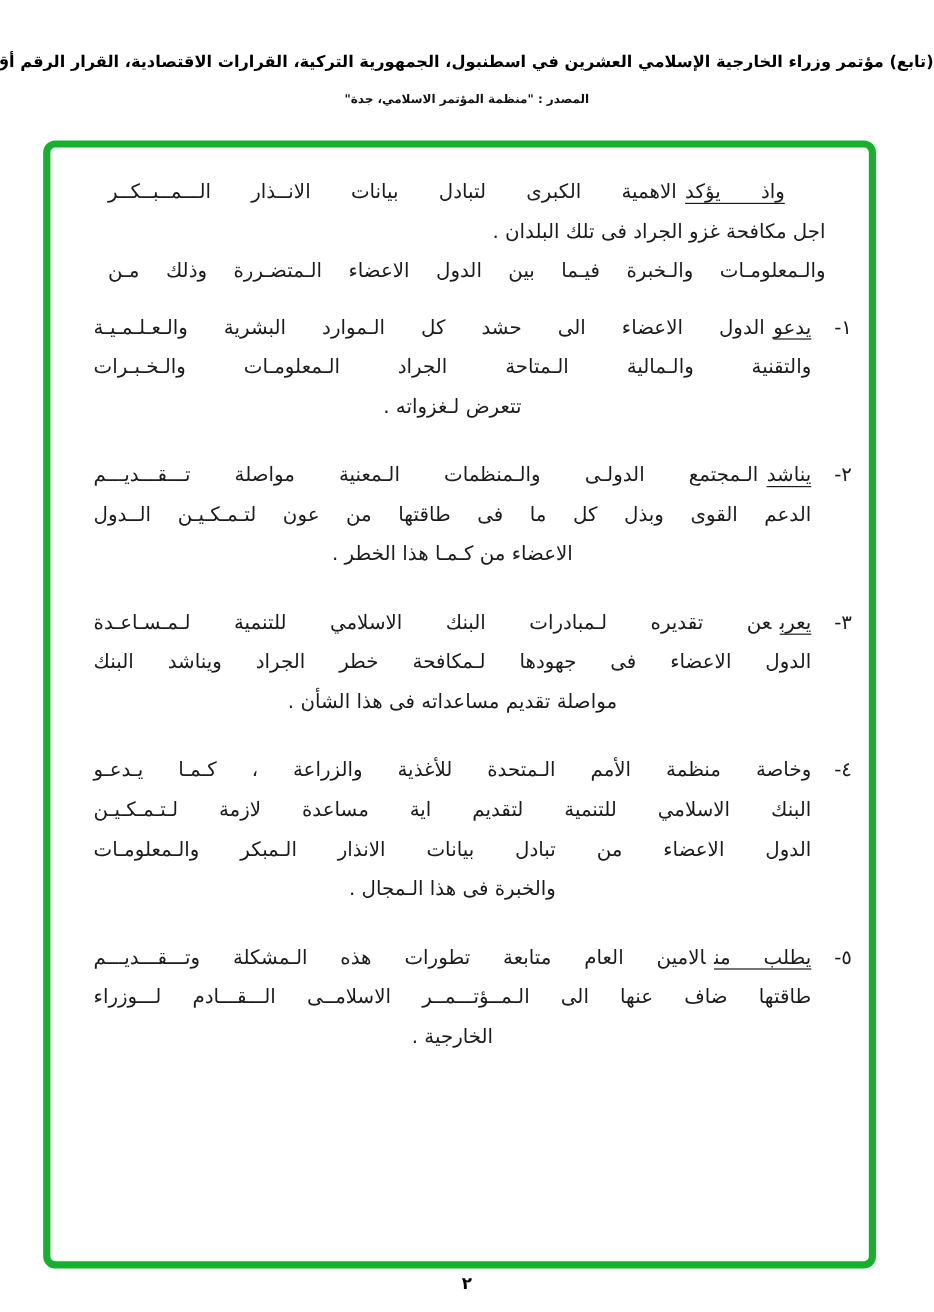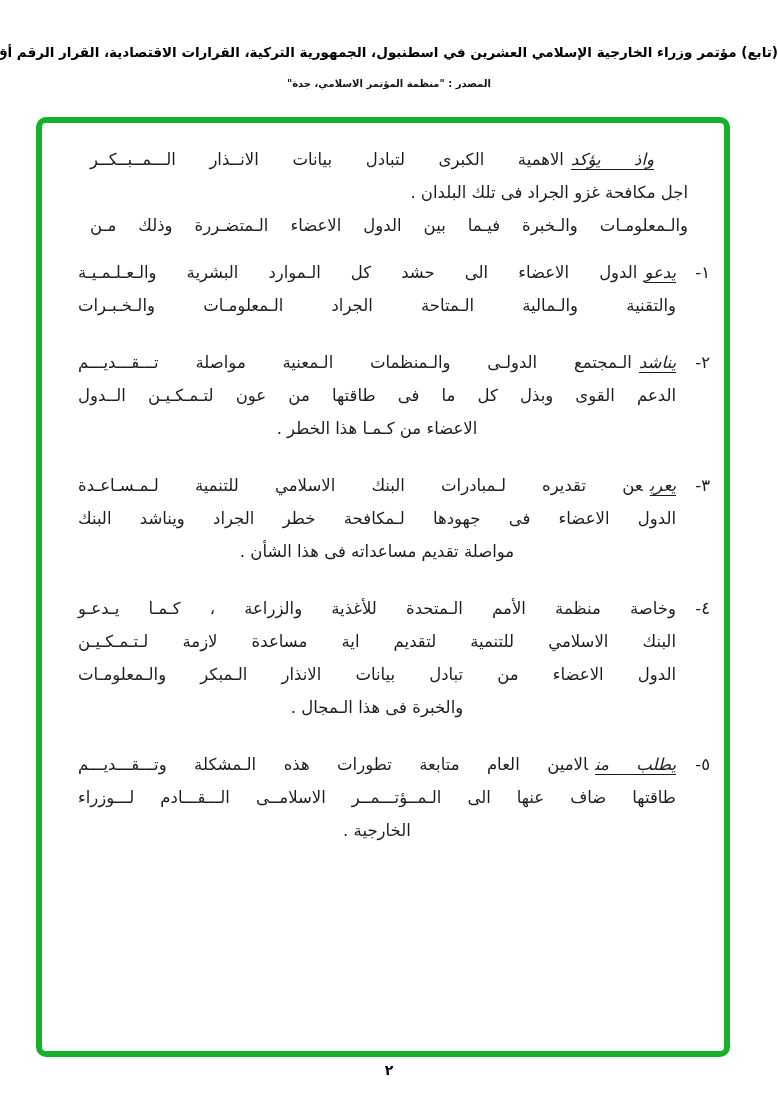--- a/index.html
+++ b/index.html
@@ -38,7 +38,7 @@
   }
   .item-body{flex:1;margin-left:16px;min-width:0;}
   .item .last{text-align-last:center;}
-  .lead{text-decoration:underline;text-underline-offset:4px;margin-left:7px;font-style:italic;}
+  .lead{text-decoration:underline;text-underline-offset:4px;margin-left:7px;}
   .page-num{
     position:absolute;top:1062px;left:0;right:0;text-align:center;
     font-weight:bold;font-size:14px;color:#000;

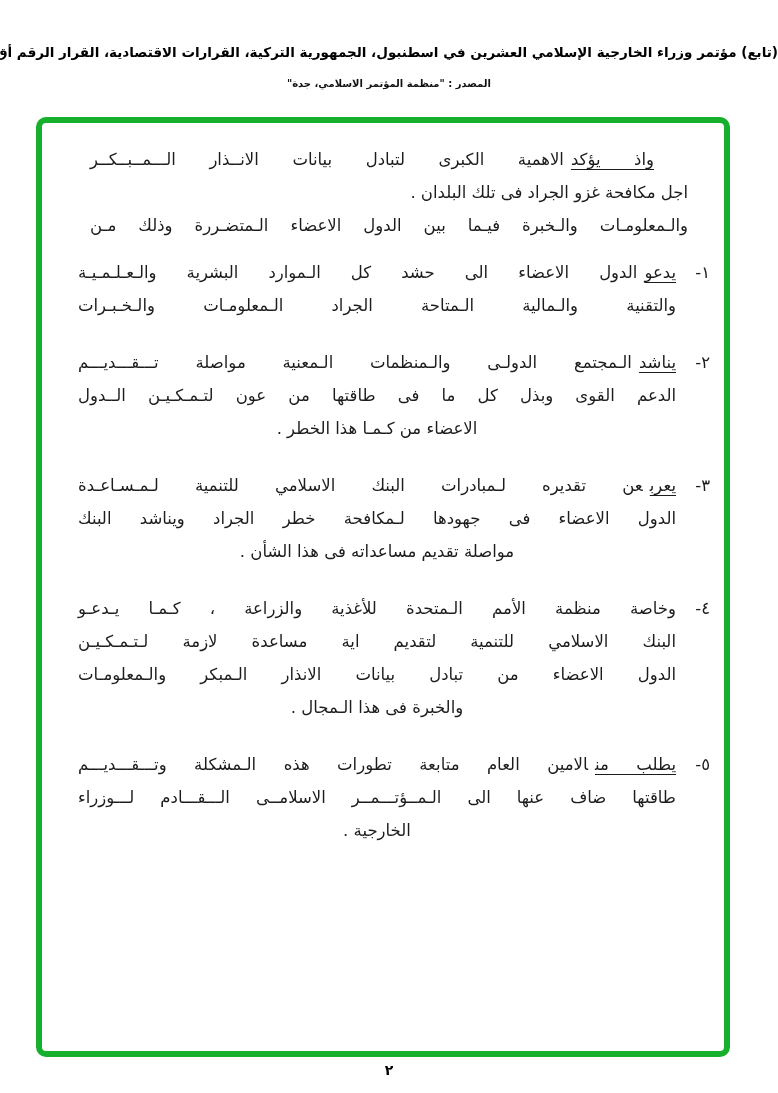--- a/index.html
+++ b/index.html
@@ -68,6 +68,7 @@
         <span class="lead">يدعو</span><span>الدول الاعضاء الى حشد كل الـموارد البشرية والـعـلـمـيـة</span>
       </div>
       <div class="line">والتقنية والـمالية الـمتاحة الجراد الـمعلومـات والـخـبـرات</div>
+      <div class="line last">تتعرض لـغزواته .</div>
     </div>
   </div>
 

